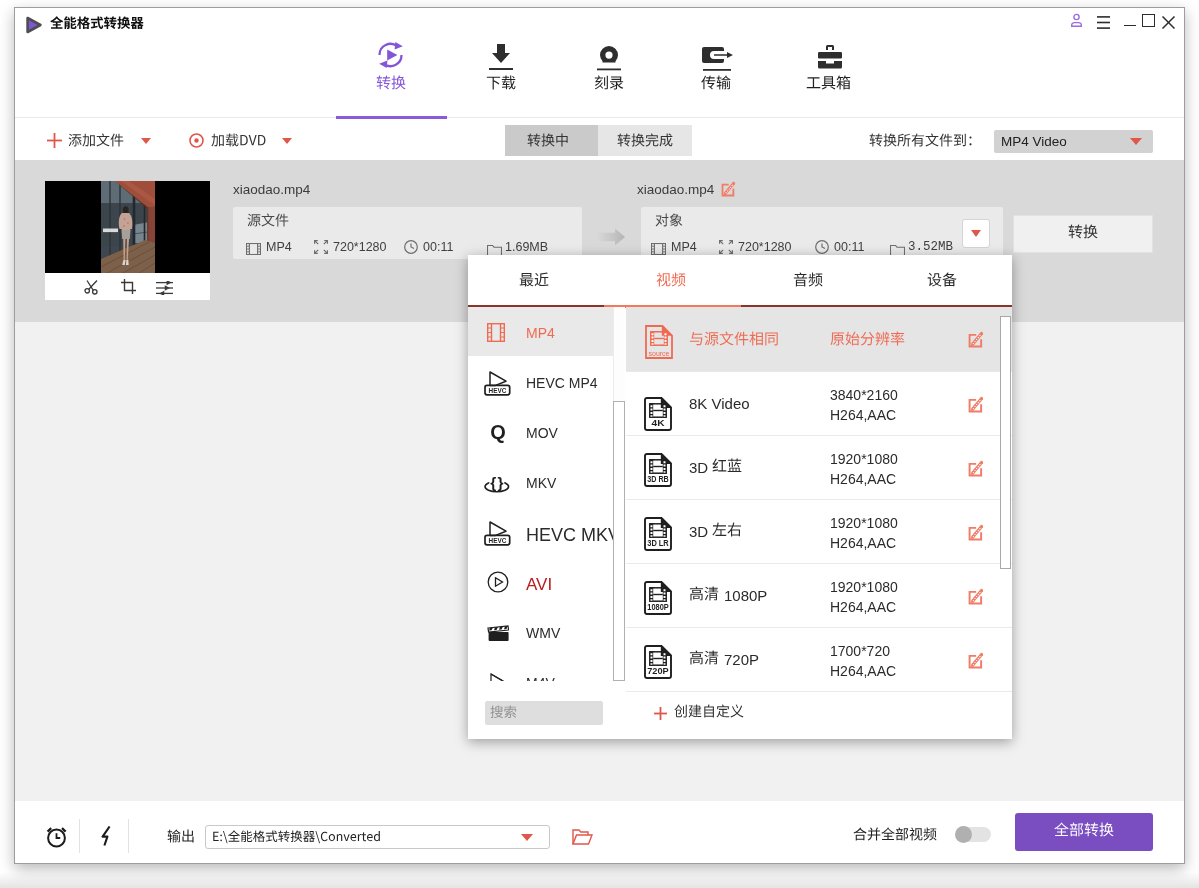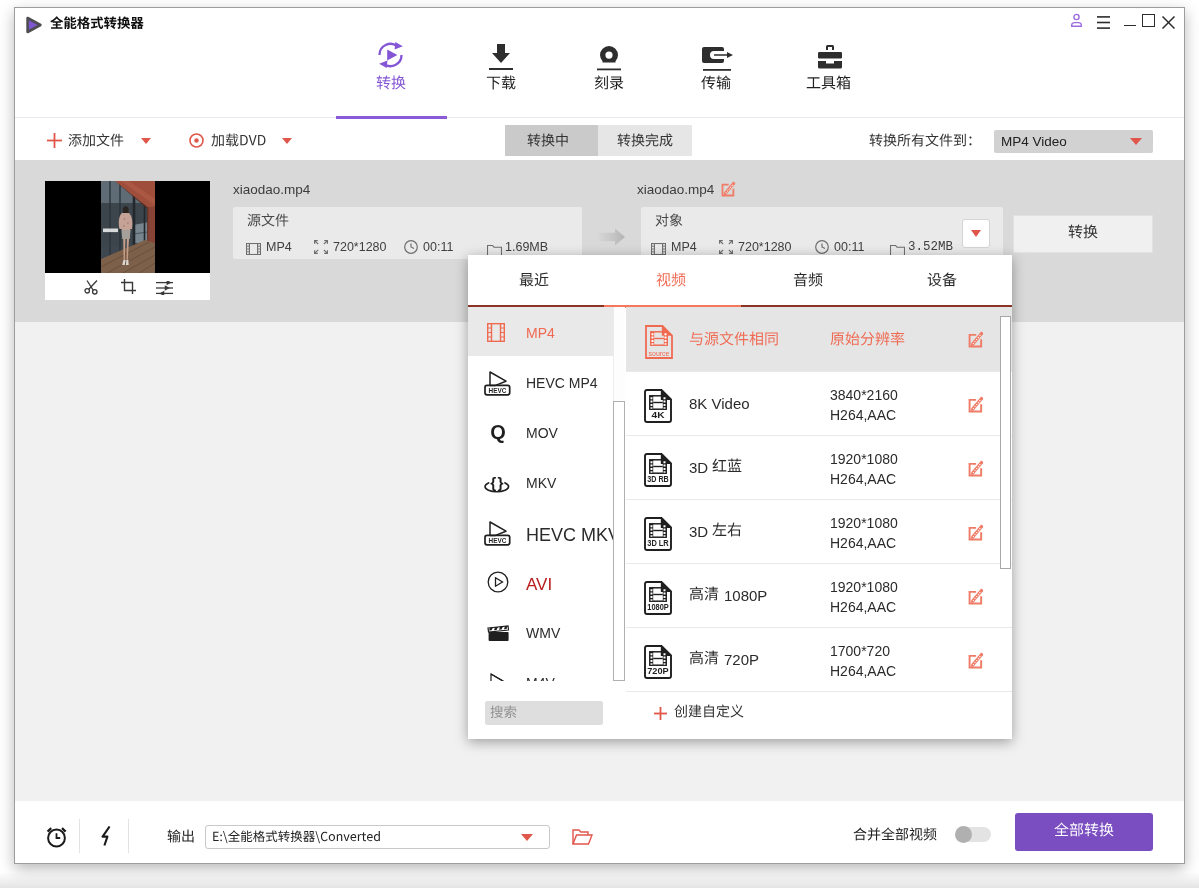--- a/index.html
+++ b/index.html
@@ -359,7 +359,7 @@
       <path d="M4.4,11.4 L11.7,2.7" stroke="#ffffff" stroke-width="0.95" stroke-dasharray="1.05,1.2"></path>
     </svg></div>
 <div style="position:absolute;left:626px;top:371px;width:386px;height:1px;background:#e9e9e9"></div>
-<div style="position:absolute;left:644px;top:389px;width:31px;height:34px"><svg width="28" height="34" viewBox="0 0 28 34" fill="none">
+<div style="position:absolute;left:644px;top:397px;width:31px;height:34px"><svg width="28" height="34" viewBox="0 0 28 34" fill="none">
       <path d="M3,1 L17.5,1 L27,10.5 L27,31 Q27,33 25,33 L3,33 Q1,33 1,31 L1,3 Q1,1 3,1 Z" stroke="#1f1f1f" stroke-width="1.9"></path>
       <path d="M16.8,0.8 L26.9,10.9 L16.8,10.9 Z" fill="#1f1f1f"></path>
       <rect x="5.8" y="6.8" width="16.4" height="13.4" stroke="#1f1f1f" stroke-width="1.5"></rect>

